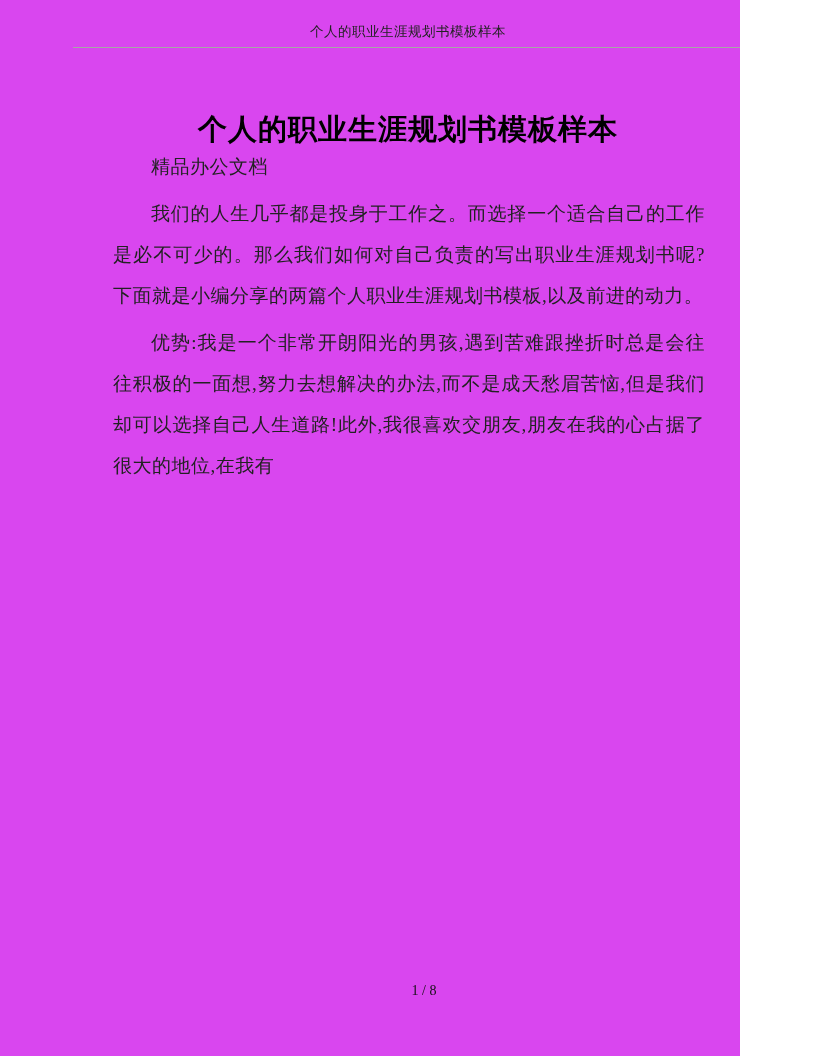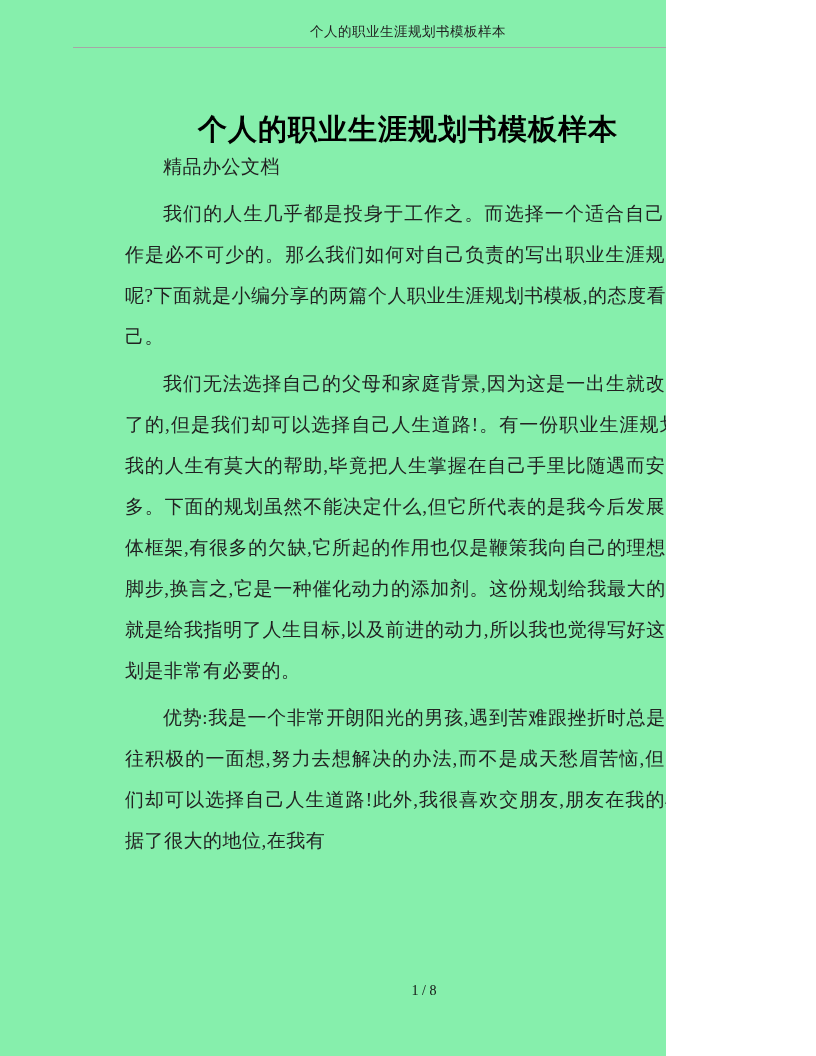--- a/index.html
+++ b/index.html
@@ -9,9 +9,9 @@
   }
   .page {
     position: relative;
-    width: 666px;
+    width: 740px;
     height: 1056px;
-    background: #86efac;
+    background: #d946ef;
     overflow: hidden;
     font-family: "Liberation Serif", "DejaVu Serif", serif;
     color: #1f1f1f;

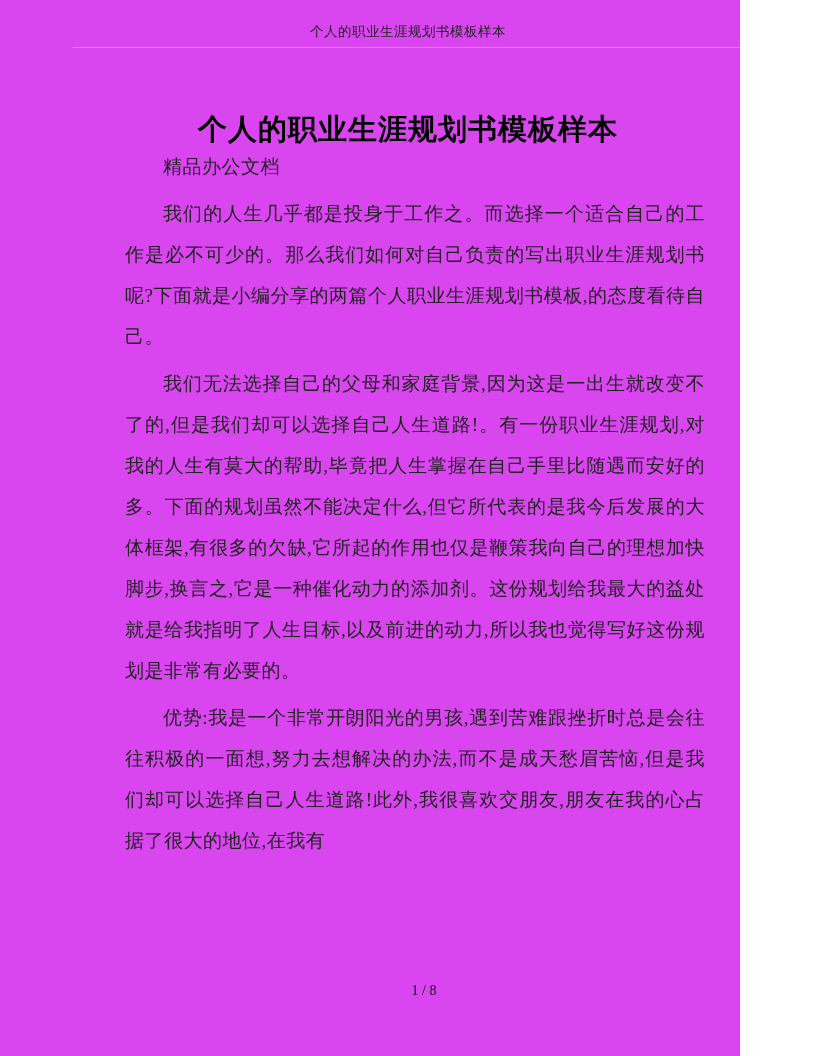--- a/index.html
+++ b/index.html
@@ -59,7 +59,7 @@
     color: #222222;
   }
   .doc-body p {
-    margin: 0 0 6px 12px;
+    margin: 0 0 6px 0;
     text-indent: 2em;
     text-align: justify;
     text-justify: inter-character;

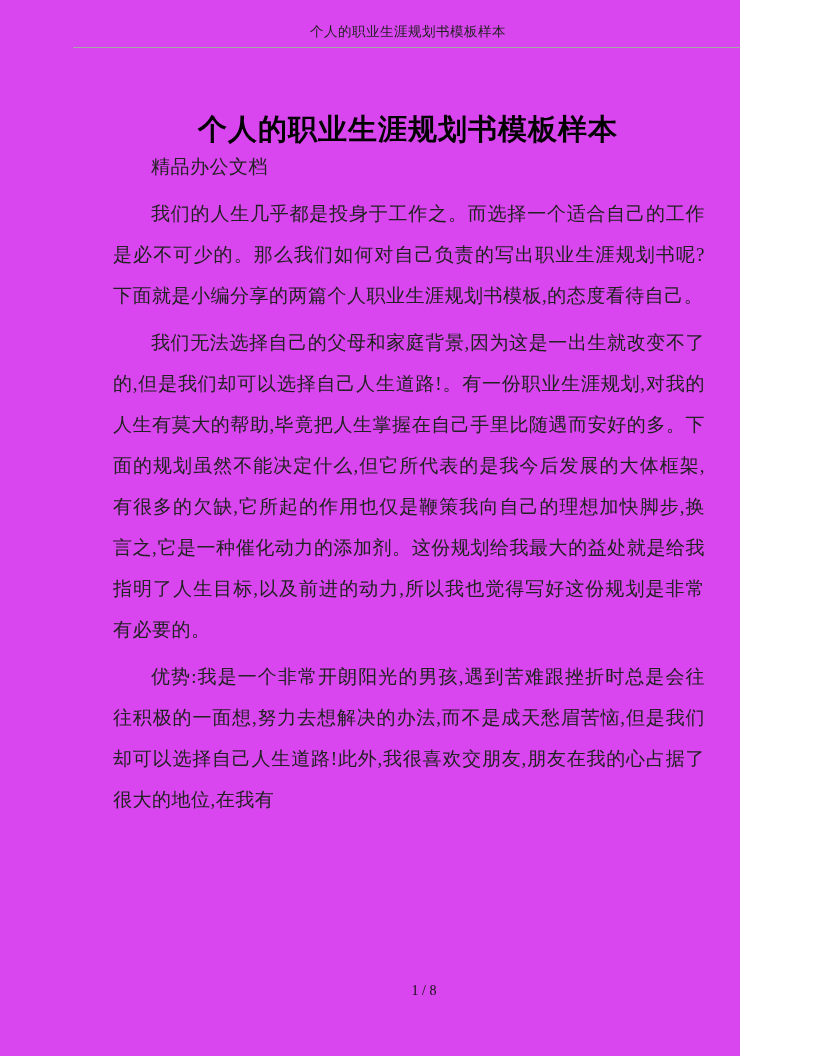--- a/index.html
+++ b/index.html
@@ -88,7 +88,7 @@
 
   <div class="doc-body">
     <p>精品办公文档</p>
-    <p>我们的人生几乎都是投身于工作之。而选择一个适合自己的工作是必不可少的。那么我们如何对自己负责的写出职业生涯规划书呢?下面就是小编分享的两篇个人职业生涯规划书模板,的态度看待自己。</p>
+    <p>我们的人生几乎都是投身于工作之。而选择一个适合自己的工作是必不可少的。那么我们如何对自己负责的写出职业生涯规划书呢?下面就是小编分享的两篇个人职业生涯规划书模板,以及前进的动力。</p>
     <p>我们无法选择自己的父母和家庭背景,因为这是一出生就改变不了的,但是我们却可以选择自己人生道路!。有一份职业生涯规划,对我的人生有莫大的帮助,毕竟把人生掌握在自己手里比随遇而安好的多。下面的规划虽然不能决定什么,但它所代表的是我今后发展的大体框架,有很多的欠缺,它所起的作用也仅是鞭策我向自己的理想加快脚步,换言之,它是一种催化动力的添加剂。这份规划给我最大的益处就是给我指明了人生目标,以及前进的动力,所以我也觉得写好这份规划是非常有必要的。</p>
     <p>优势:我是一个非常开朗阳光的男孩,遇到苦难跟挫折时总是会往往积极的一面想,努力去想解决的办法,而不是成天愁眉苦恼,但是我们却可以选择自己人生道路!此外,我很喜欢交朋友,朋友在我的心占据了很大的地位,在我有</p>
   </div>

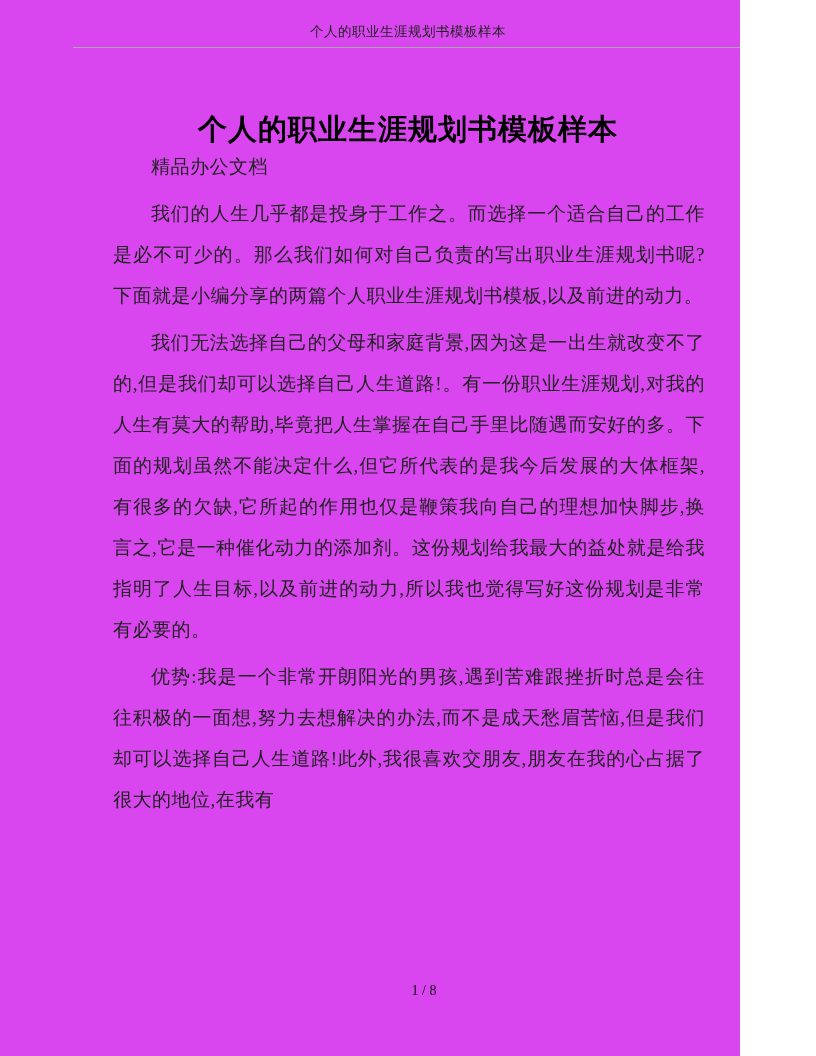--- a/index.html
+++ b/index.html
@@ -89,7 +89,6 @@
   <div class="doc-body">
     <p>精品办公文档</p>
     <p>我们的人生几乎都是投身于工作之。而选择一个适合自己的工作是必不可少的。那么我们如何对自己负责的写出职业生涯规划书呢?下面就是小编分享的两篇个人职业生涯规划书模板,以及前进的动力。</p>
-    <p>我们无法选择自己的父母和家庭背景,因为这是一出生就改变不了的,但是我们却可以选择自己人生道路!。有一份职业生涯规划,对我的人生有莫大的帮助,毕竟把人生掌握在自己手里比随遇而安好的多。下面的规划虽然不能决定什么,但它所代表的是我今后发展的大体框架,有很多的欠缺,它所起的作用也仅是鞭策我向自己的理想加快脚步,换言之,它是一种催化动力的添加剂。这份规划给我最大的益处就是给我指明了人生目标,以及前进的动力,所以我也觉得写好这份规划是非常有必要的。</p>
     <p>优势:我是一个非常开朗阳光的男孩,遇到苦难跟挫折时总是会往往积极的一面想,努力去想解决的办法,而不是成天愁眉苦恼,但是我们却可以选择自己人生道路!此外,我很喜欢交朋友,朋友在我的心占据了很大的地位,在我有</p>
   </div>
 

